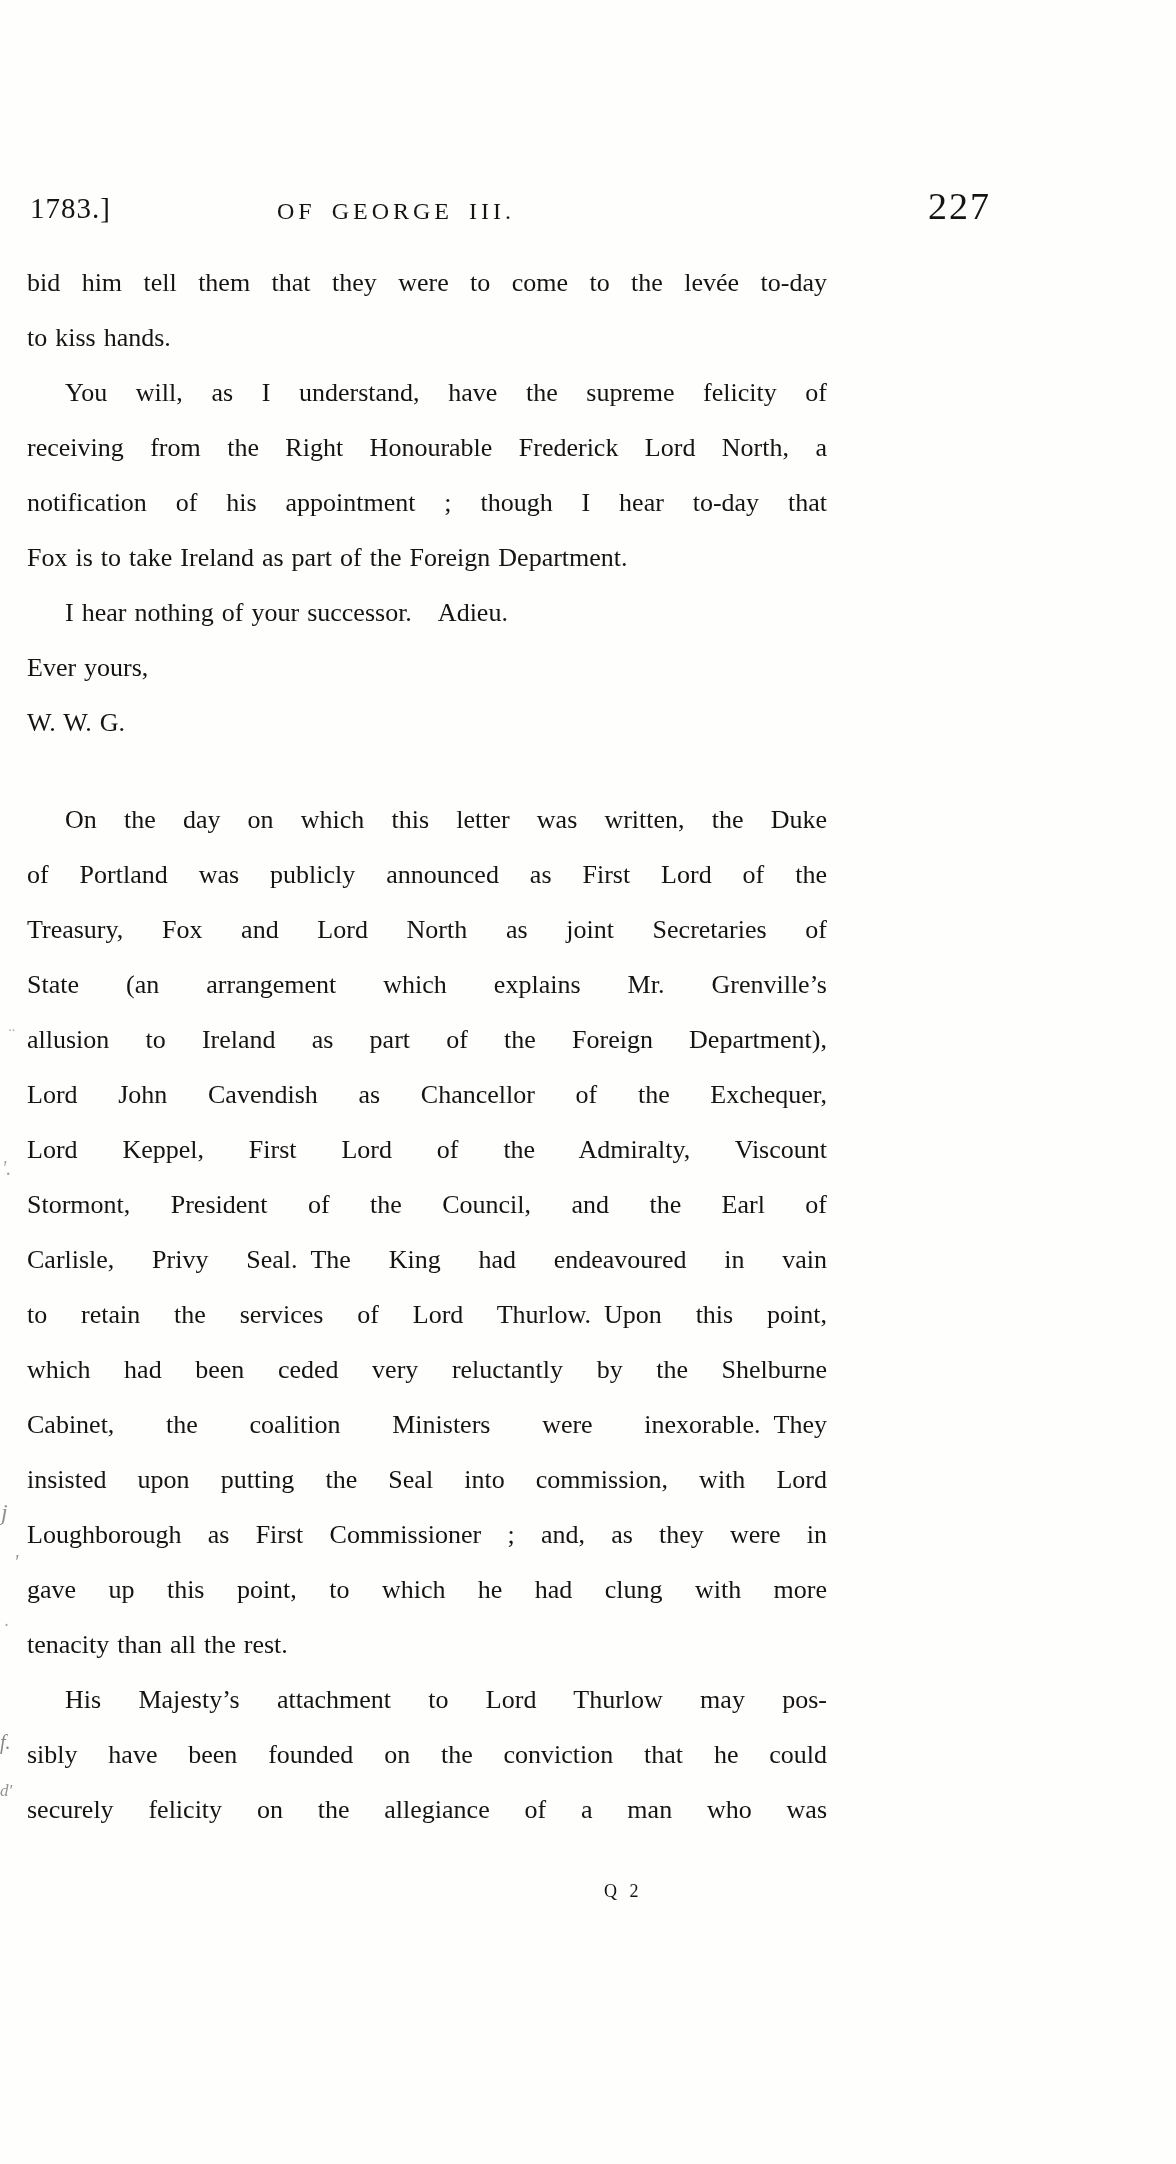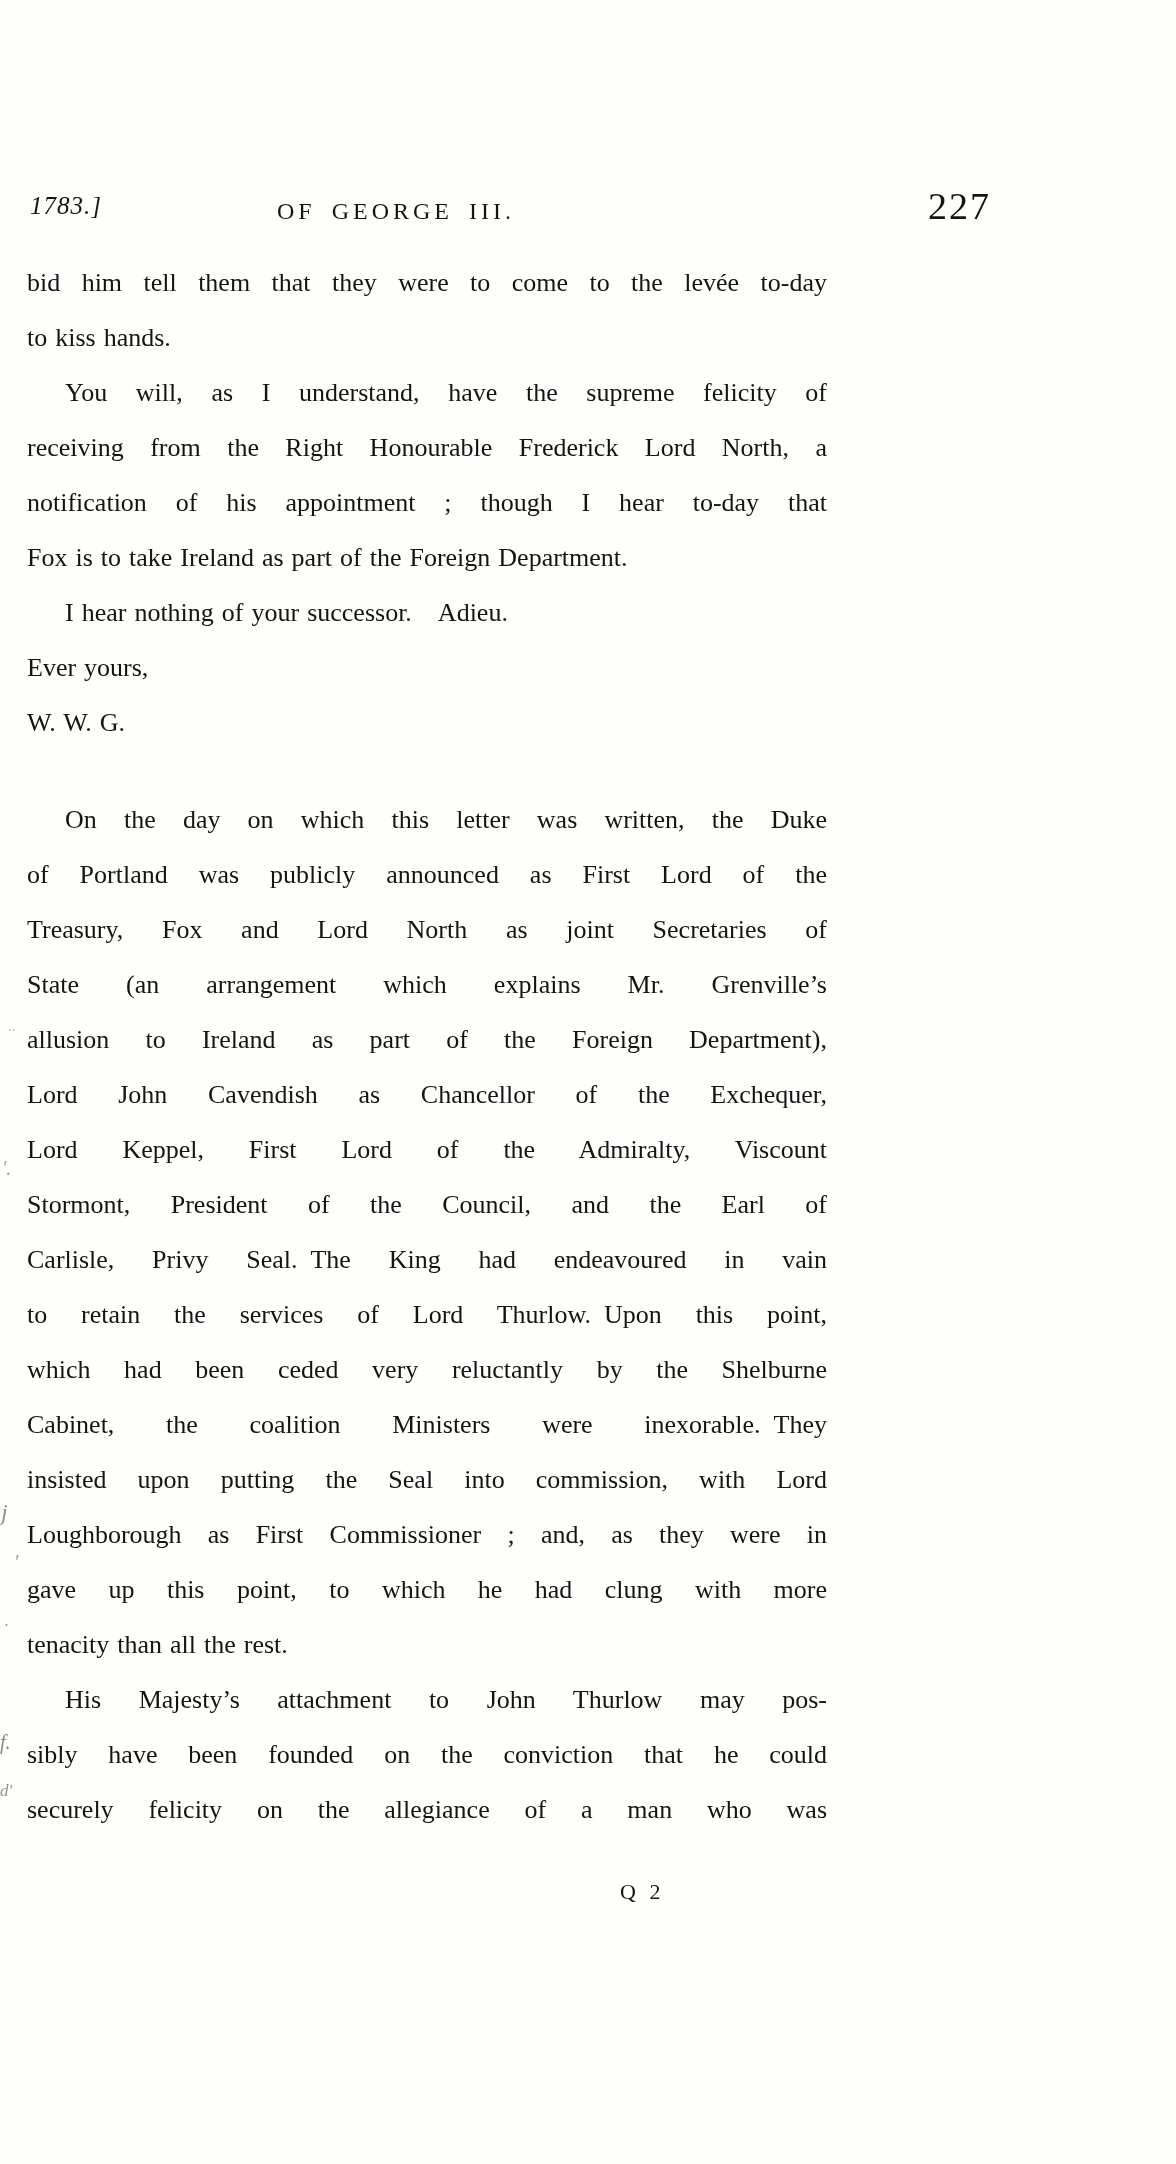--- a/index.html
+++ b/index.html
@@ -21,9 +21,8 @@
     position: absolute;
     left: 30px;
     top: 192px;
-    font-size: 25px;
+    font-size: 29px;
     letter-spacing: 1px;
-    font-style: italic;
   }
   .hdr-title {
     position: absolute;

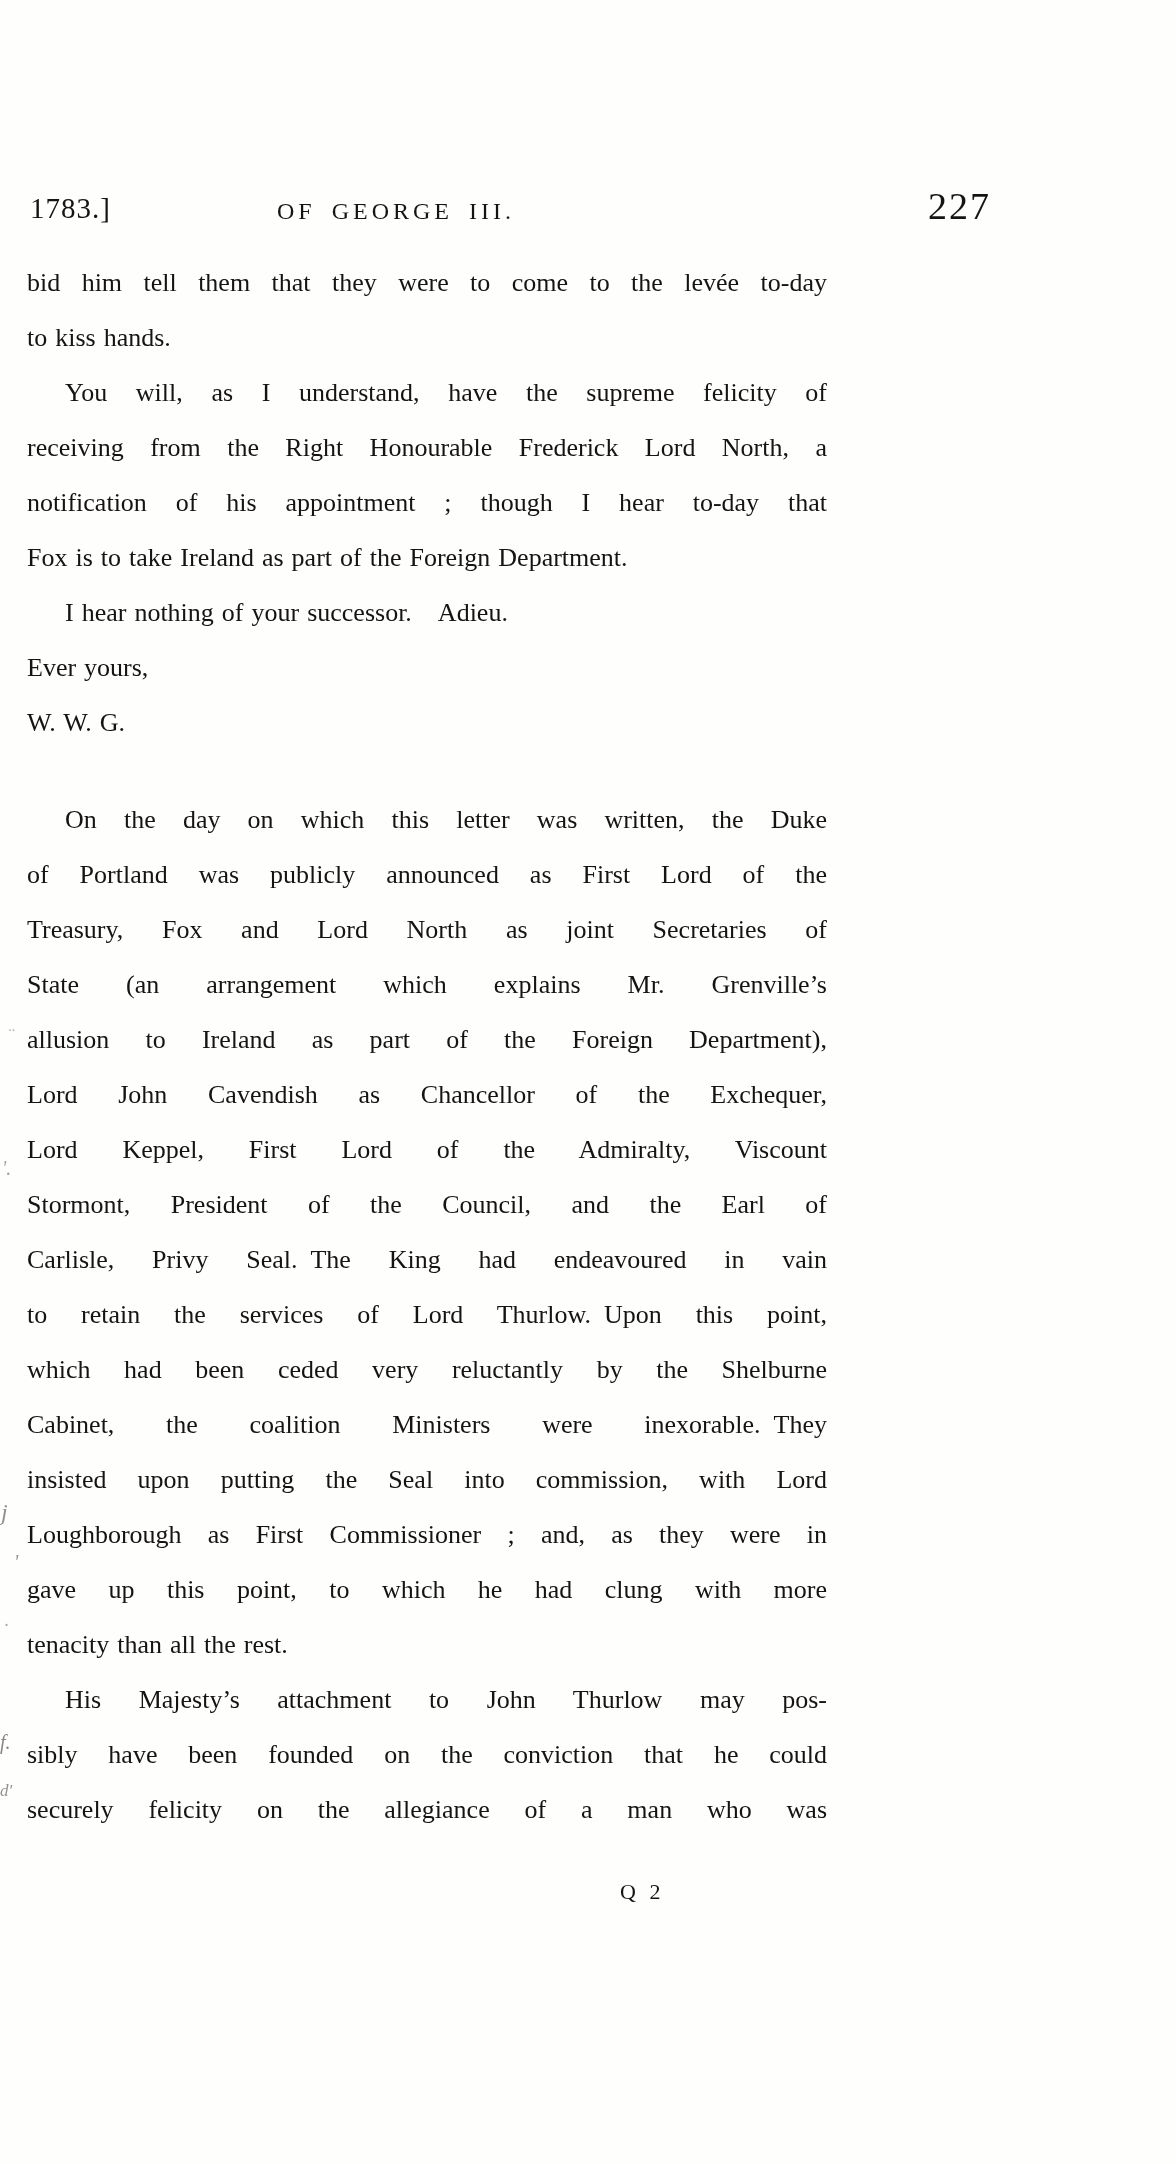--- a/index.html
+++ b/index.html
@@ -121,7 +121,7 @@
       <div class="line j"><span>Loughborough as First Commissioner ; and, as they were in</span></div>
       <div class="line j"><span>gave up this point, to which he had clung with more</span></div>
       <div class="line"><span>tenacity than all the rest.</span></div>
-      <div class="line j ind"><span>His Majesty’s attachment to John Thurlow may pos-</span></div>
+      <div class="line j ind"><span>His Majesty’s attachment to Lord Thurlow may pos-</span></div>
       <div class="line j"><span>sibly have been founded on the conviction that he could</span></div>
       <div class="line j"><span>securely felicity on the allegiance of a man who was</span></div>
     </div>

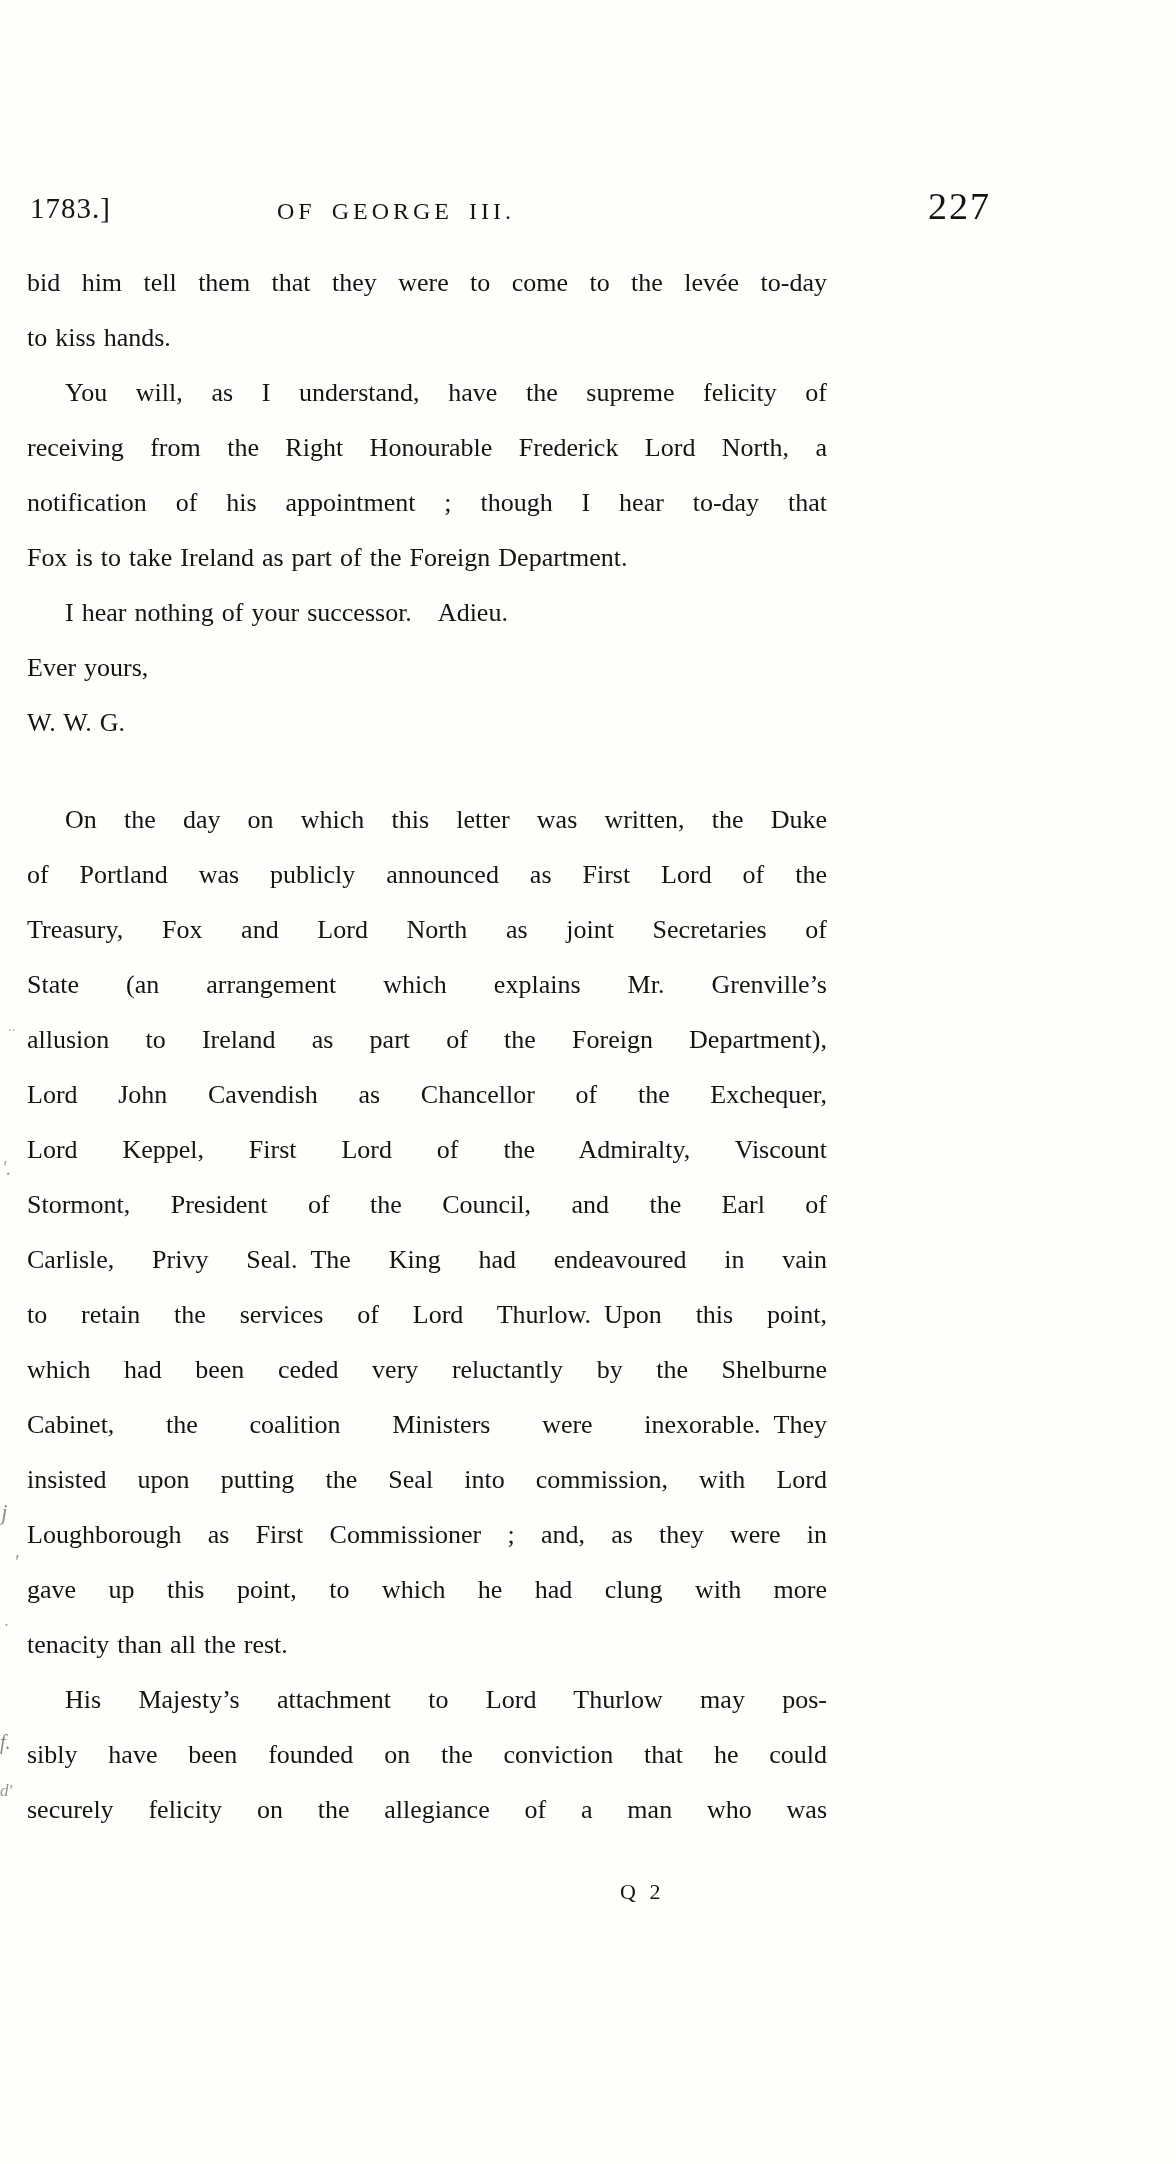--- a/index.html
+++ b/index.html
@@ -68,9 +68,9 @@
   
   .sig-mark {
     position: absolute;
-    left: 620px;
+    left: 604px;
     top: 1864px;
-    font-size: 22px;
+    font-size: 18px;
     letter-spacing: 4px;
     line-height: 55px;
     text-align: center;

